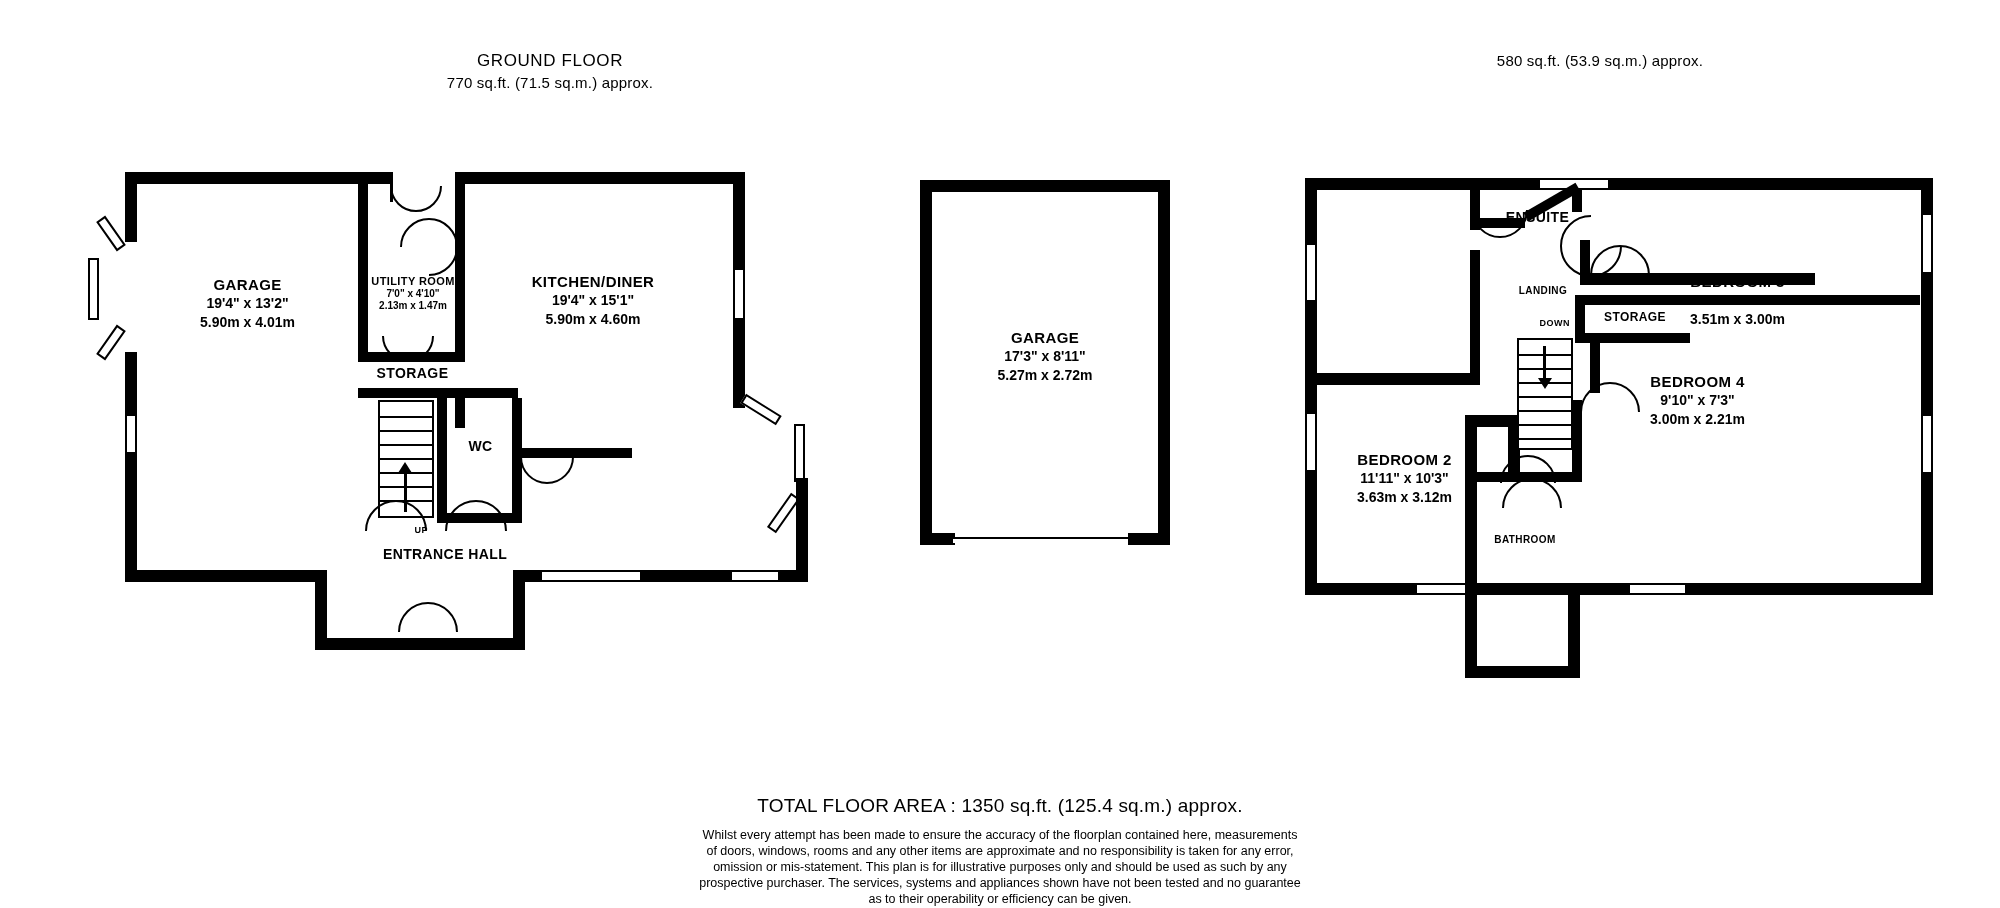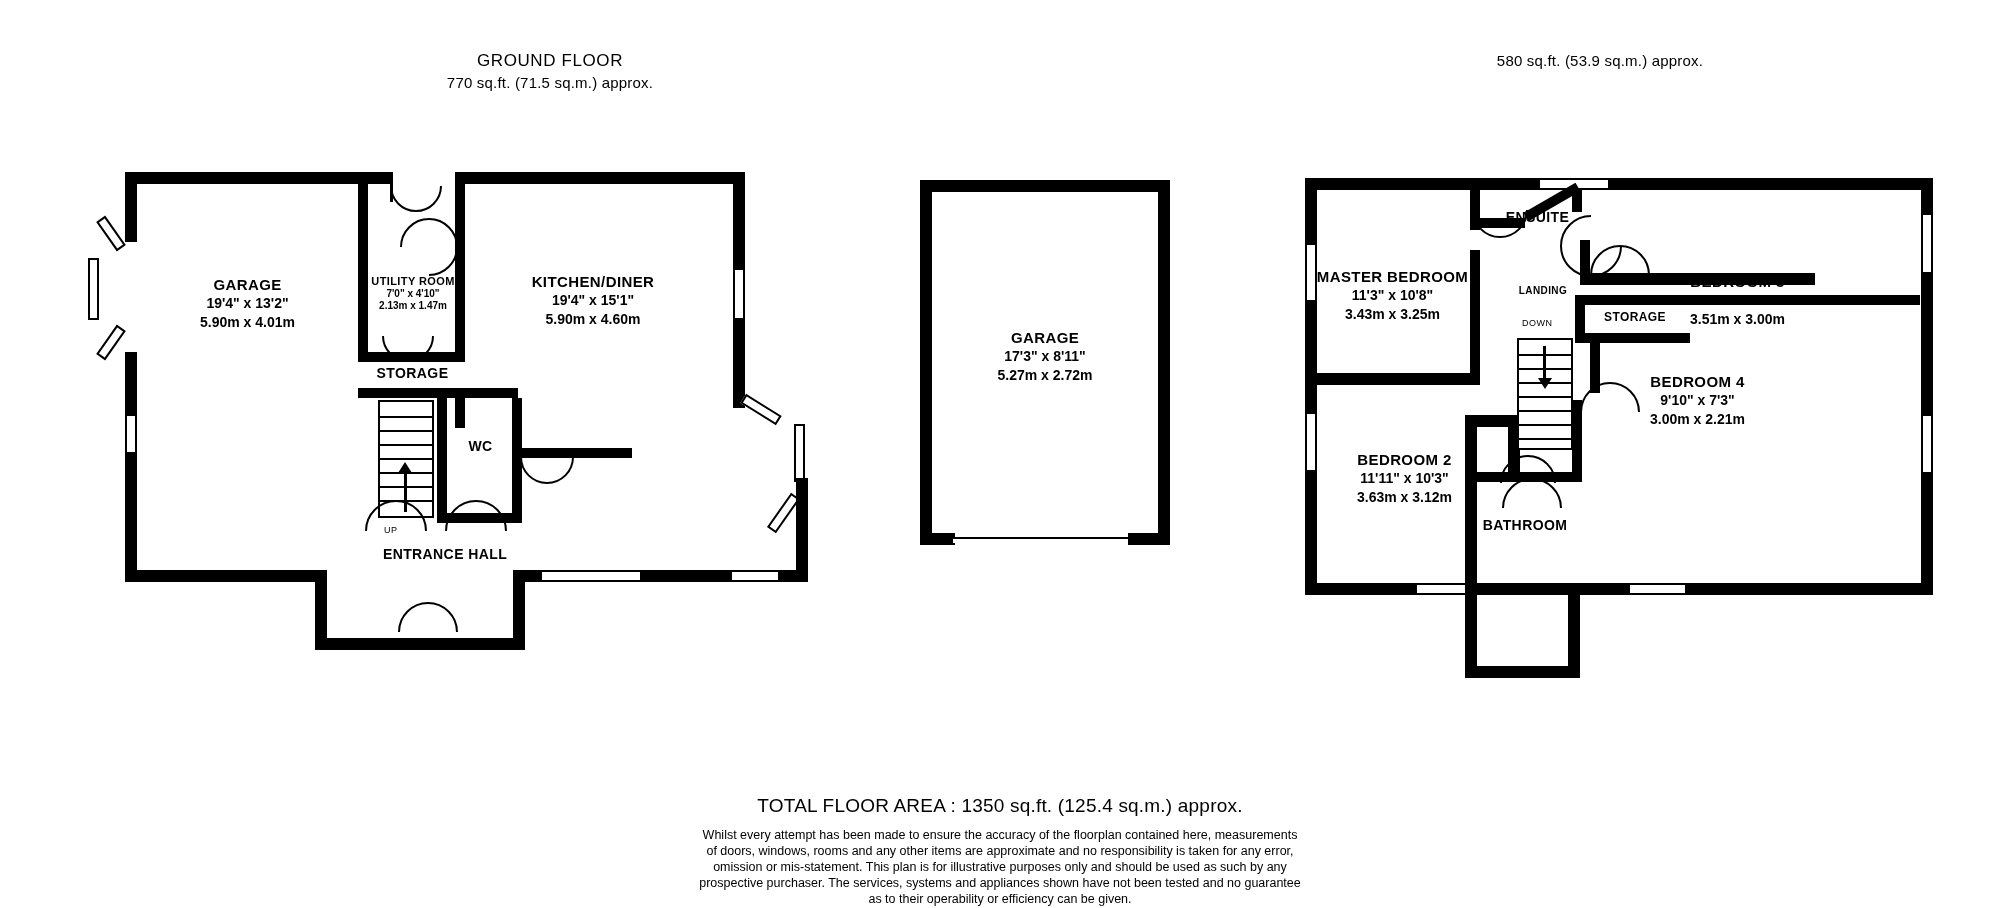--- a/index.html
+++ b/index.html
@@ -330,11 +330,6 @@
     <div class="door" style="left:250px; top:455px; width:56px; height:56px; clip-path: polygon(0 0, 100% 0, 100% 50%, 0 50%);"></div>
     <div class="door" style="left:252px; top:478px; width:60px; height:60px; clip-path: polygon(0 0, 100% 0, 100% 50%, 0 50%);"></div>
 
-    <div class="room-label" style="left:50px; top:267px; width:185px;">
-      <span>MASTER BEDROOM</span>
-      <span class="dim">11'3"  x 10'8"</span>
-      <span class="dim">3.43m  x 3.25m</span>
-    </div>
 
     <div class="room-label" style="left:225px; top:208px; width:125px; font-size:14px;">
       <span>ENSUITE</span>

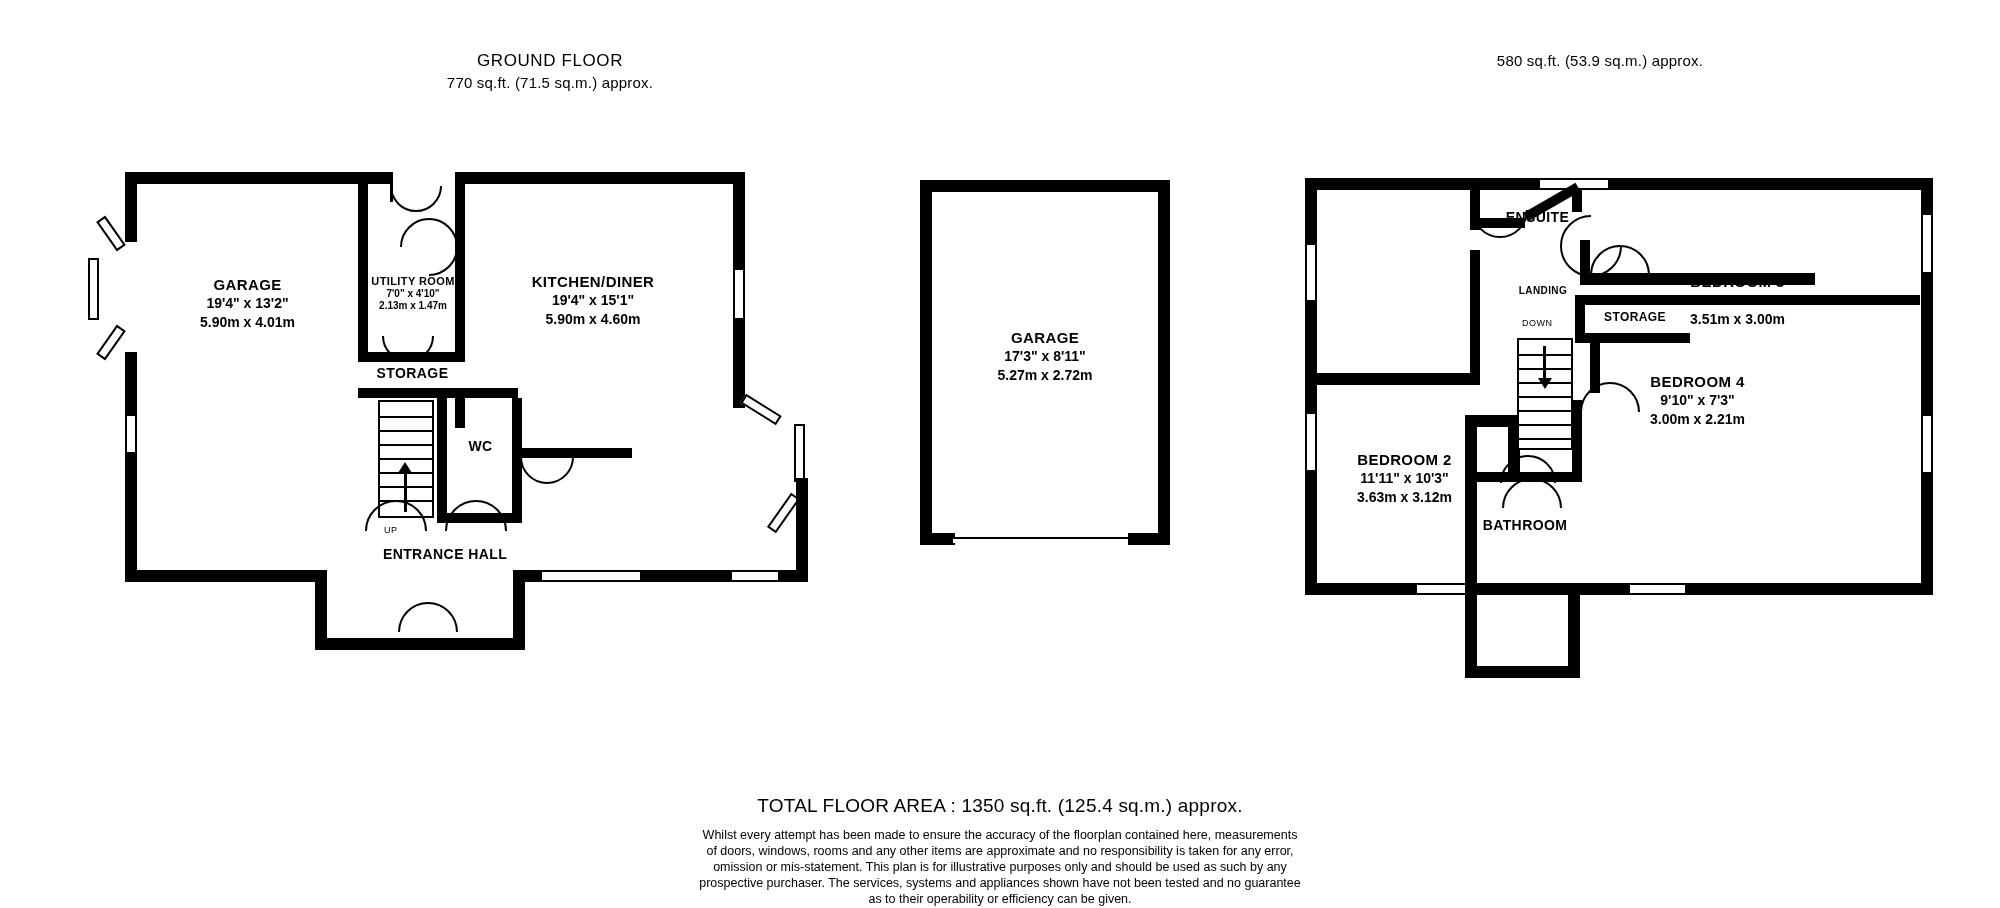--- a/index.html
+++ b/index.html
@@ -72,7 +72,8 @@
     position: absolute;
     font-size: 9px;
     letter-spacing: 0.5px;
-    text-align: left;
+    text-align: right;
+    font-weight: bold;
   }
   
   .door {

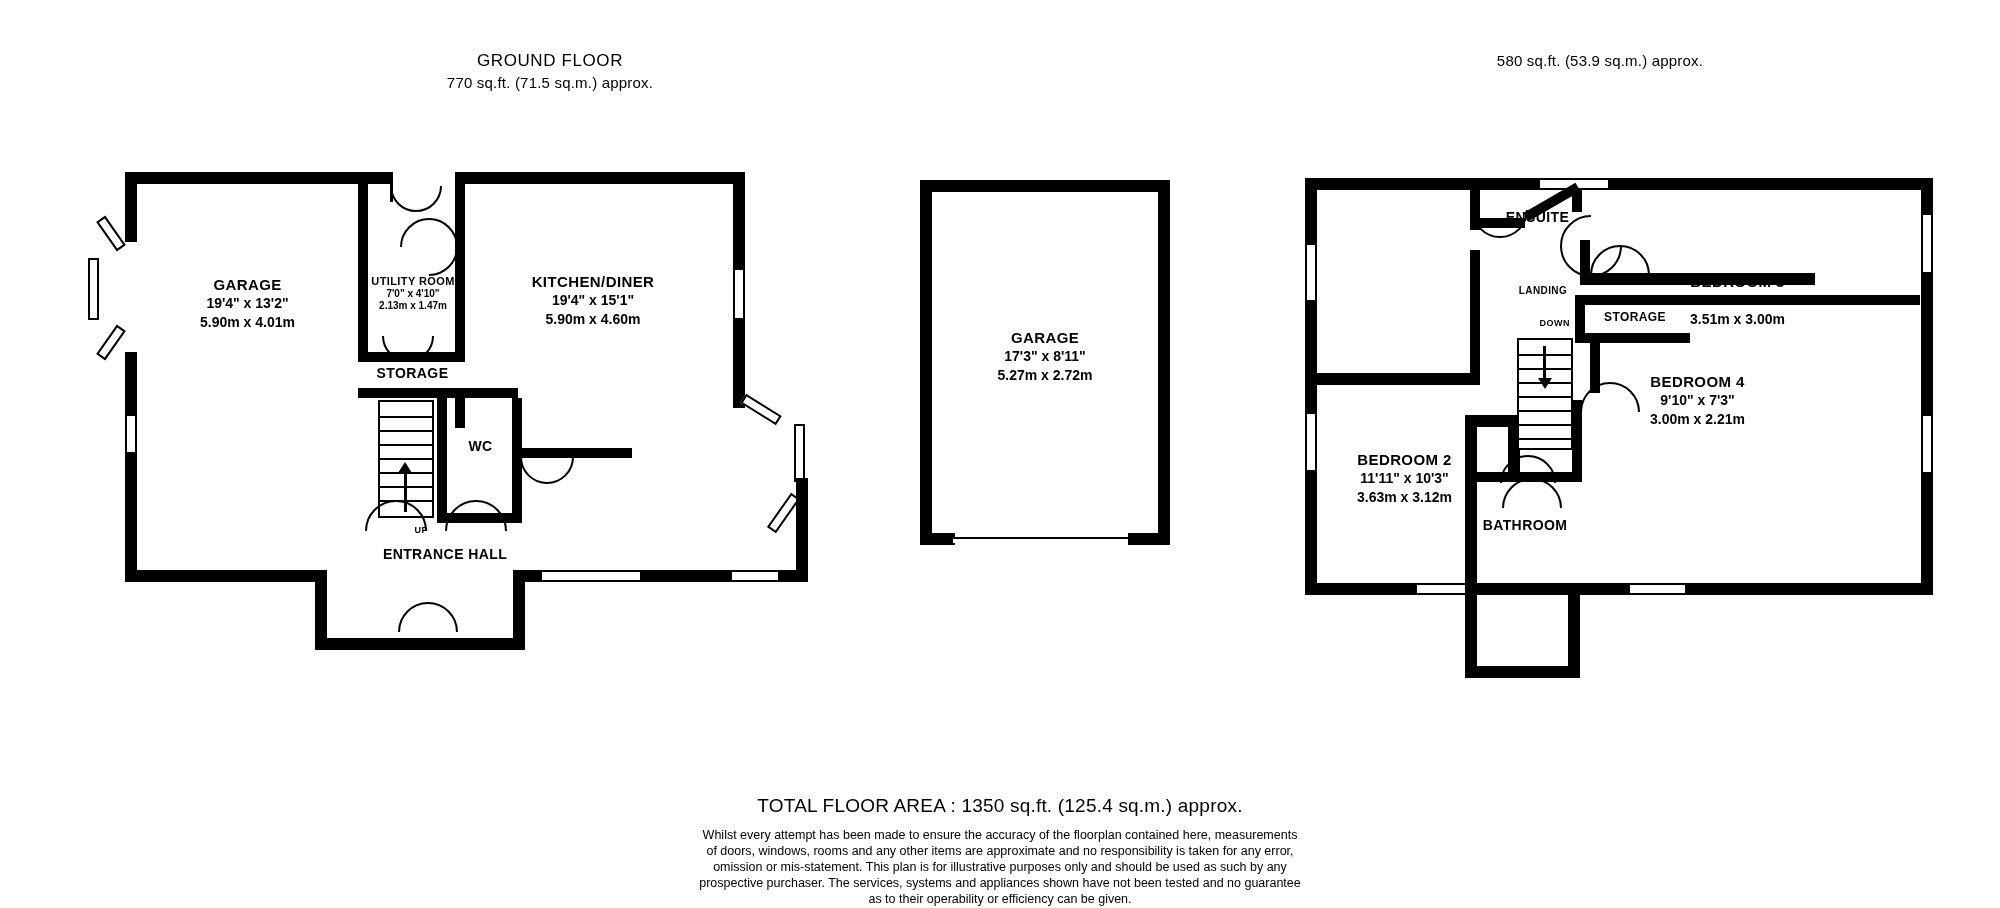--- a/index.html
+++ b/index.html
@@ -362,7 +362,7 @@
       <span class="dim">3.00m  x 2.21m</span>
     </div>
 
-    <div class="room-label" style="left:200px; top:516px; width:150px; font-size:14px;">
+    <div class="room-label" style="left:200px; top:530px; width:150px; font-size:10px;">
       <span>BATHROOM</span>
     </div>
   </div>

